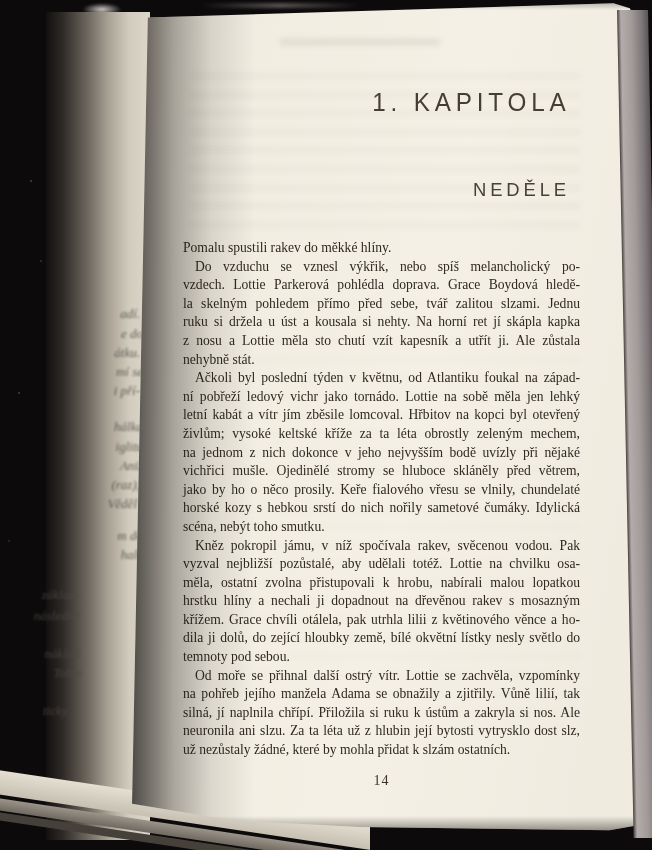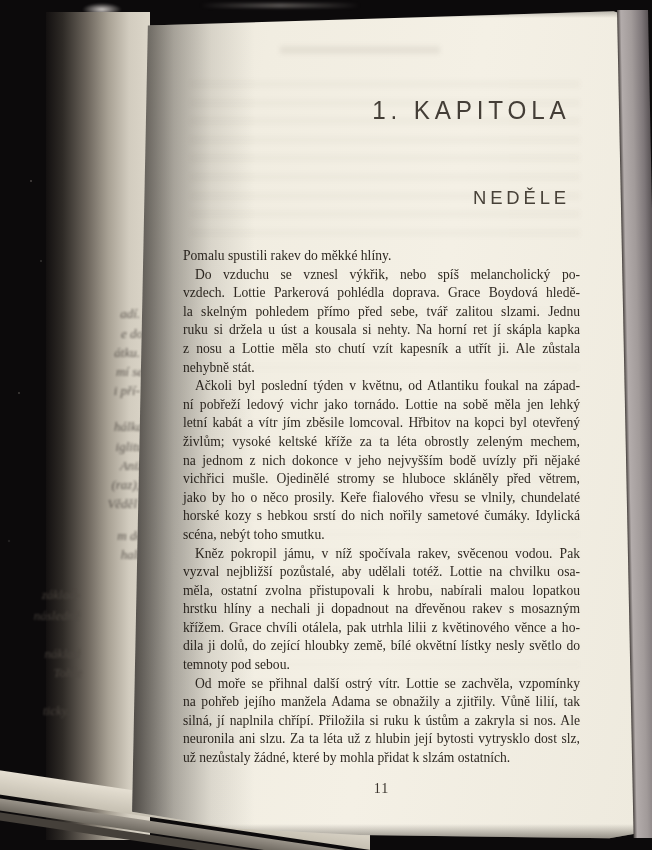--- a/index.html
+++ b/index.html
@@ -35,7 +35,7 @@
   .curl-3 { top:50px; height:8px;  background:#45403a; }
 
   
-  .page { position:absolute; left:130px; top:8px; width:510px; height:832px;
+  .page { position:absolute; left:130px; top:0; width:510px; height:832px;
     background:linear-gradient(100deg, #e9e4d7 0%, #f1ede1 22%, #f4f0e5 55%, #eeeade 100%);
     clip-path:polygon(3.5% 2.1%, 94.8% 0.4%, 98% 1%, 100% 3.5%, 99.6% 99.2%,
       94% 99.8%, 45% 99.4%, 20% 98.6%, 0.4% 96.6%); }

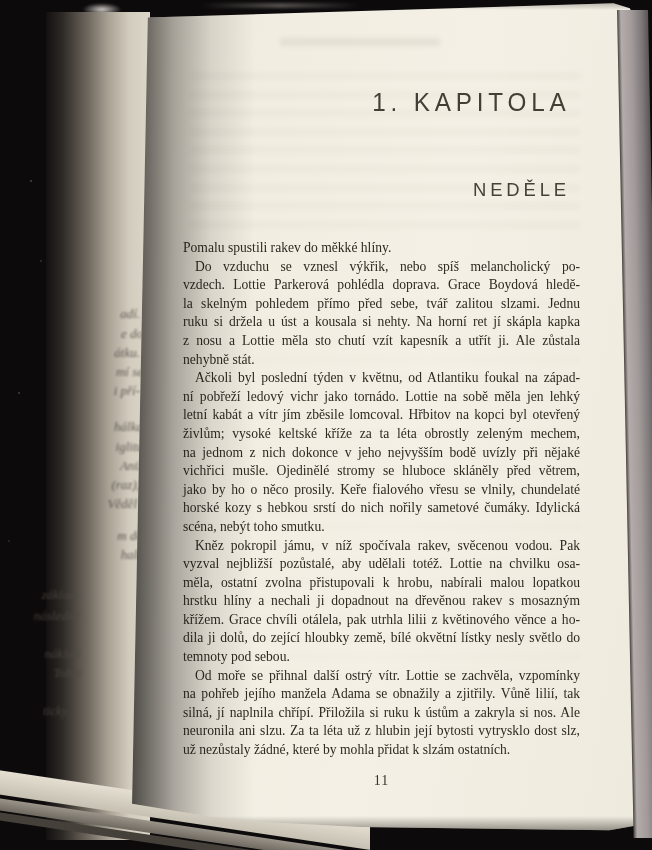--- a/index.html
+++ b/index.html
@@ -163,7 +163,7 @@
       </div>
     </div>
 
-  <div class="page-number">11</div>
+  <div class="page-number">14</div>
 
   <div class="gutter-shadow"></div>
   <div class="page-top-shade"></div>

